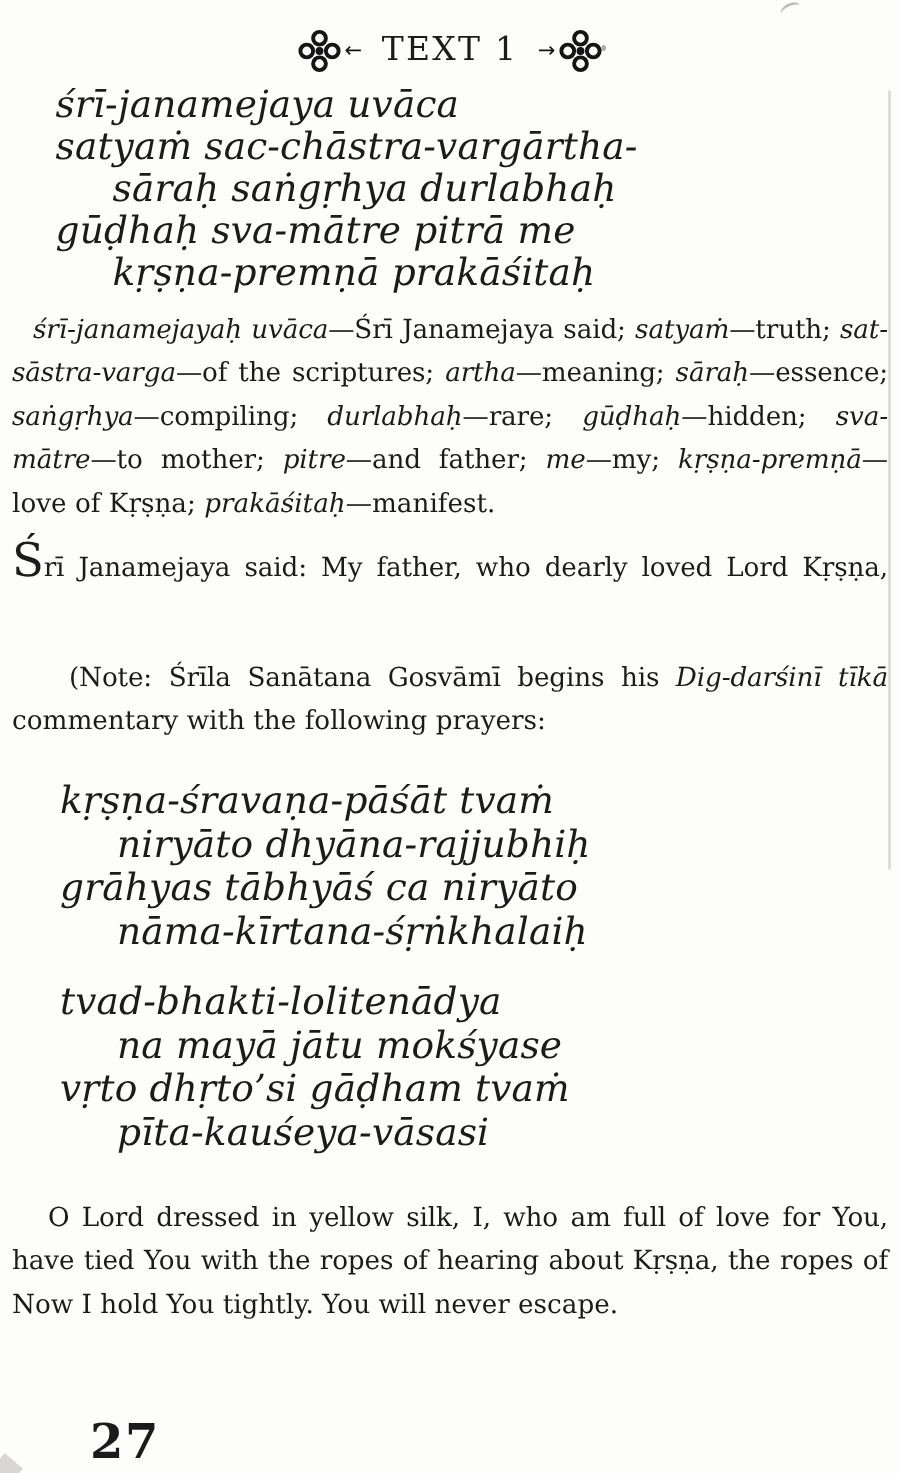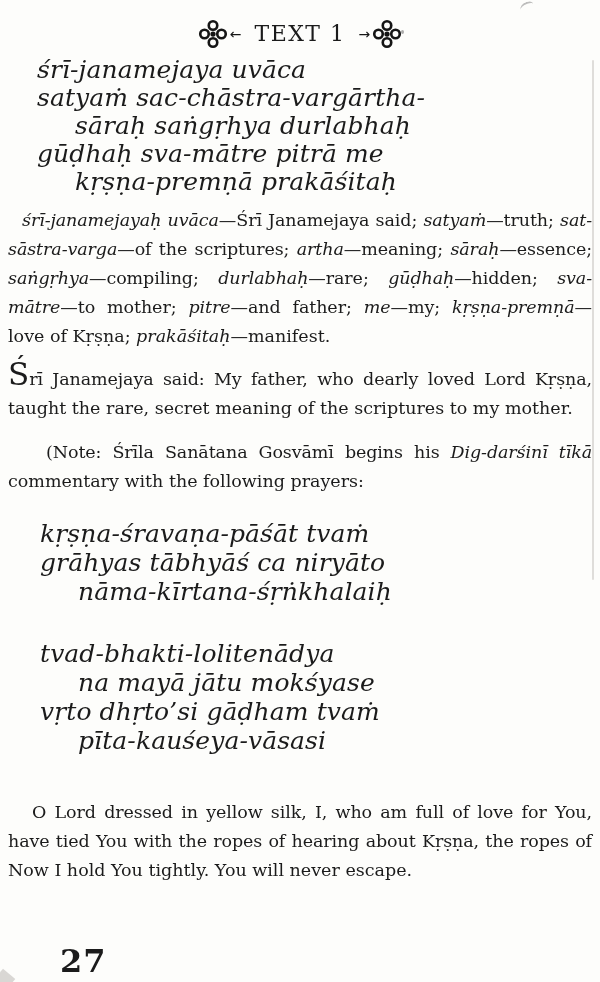--- a/index.html
+++ b/index.html
@@ -127,7 +127,6 @@
 
   <div class="prose" style="top:360px;">
     <div class="ln j"><span class="bigcap">Ś</span>rī Janamejaya said: My father, who dearly loved Lord Kṛṣṇa,</div>
-    <div class="ln">taught the rare, secret meaning of the scriptures to my mother.</div>
   </div>
 
   <div class="prose" style="top:438px;">

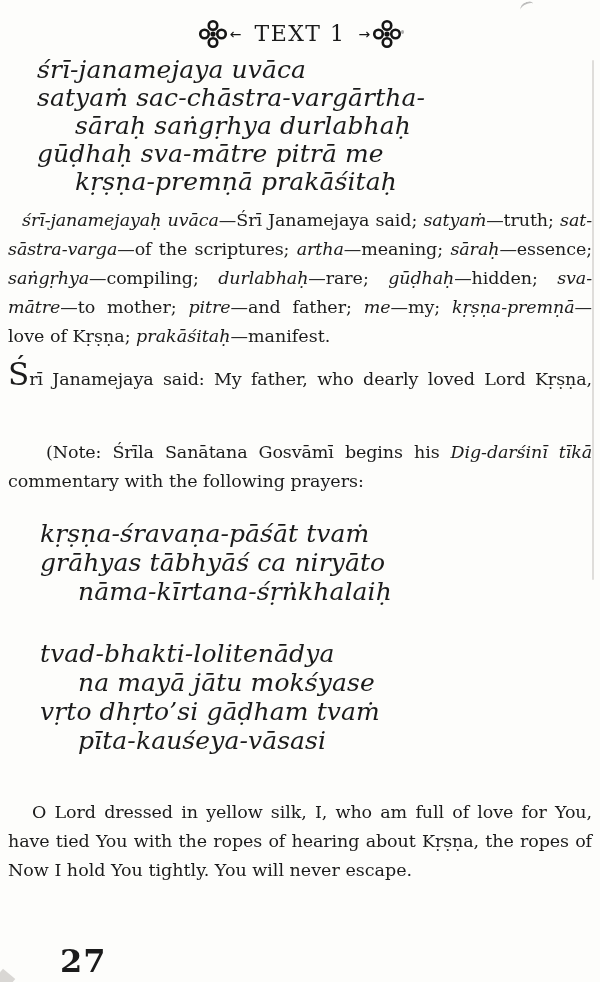--- a/index.html
+++ b/index.html
@@ -136,6 +136,7 @@
 
   <div class="verse v23" style="top:519px;">
     <div class="ln">kṛṣṇa-śravaṇa-pāśāt tvaṁ</div>
+    <div class="ln ind">niryāto dhyāna-rajjubhiḥ</div>
     <div class="ln">grāhyas tābhyāś ca niryāto</div>
     <div class="ln ind">nāma-kīrtana-śṛṅkhalaiḥ</div>
   </div>

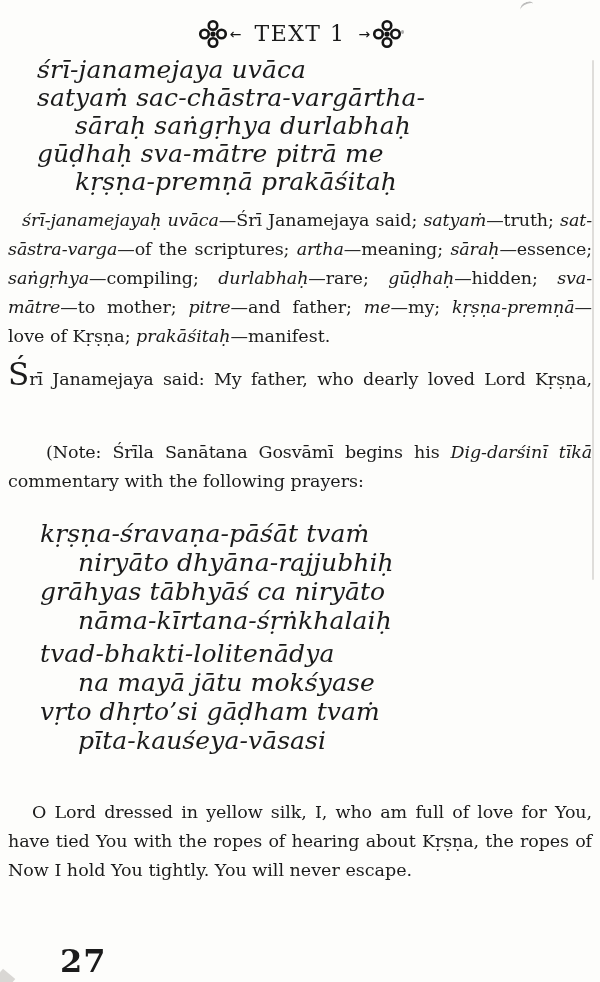--- a/index.html
+++ b/index.html
@@ -141,7 +141,7 @@
     <div class="ln ind">nāma-kīrtana-śṛṅkhalaiḥ</div>
   </div>
 
-  <div class="verse v23" style="top:639px;">
+  <div class="verse v23" style="top:653px;">
     <div class="ln">tvad-bhakti-lolitenādya</div>
     <div class="ln ind">na mayā jātu mokśyase</div>
     <div class="ln">vṛto dhṛto’si gāḍham tvaṁ</div>

